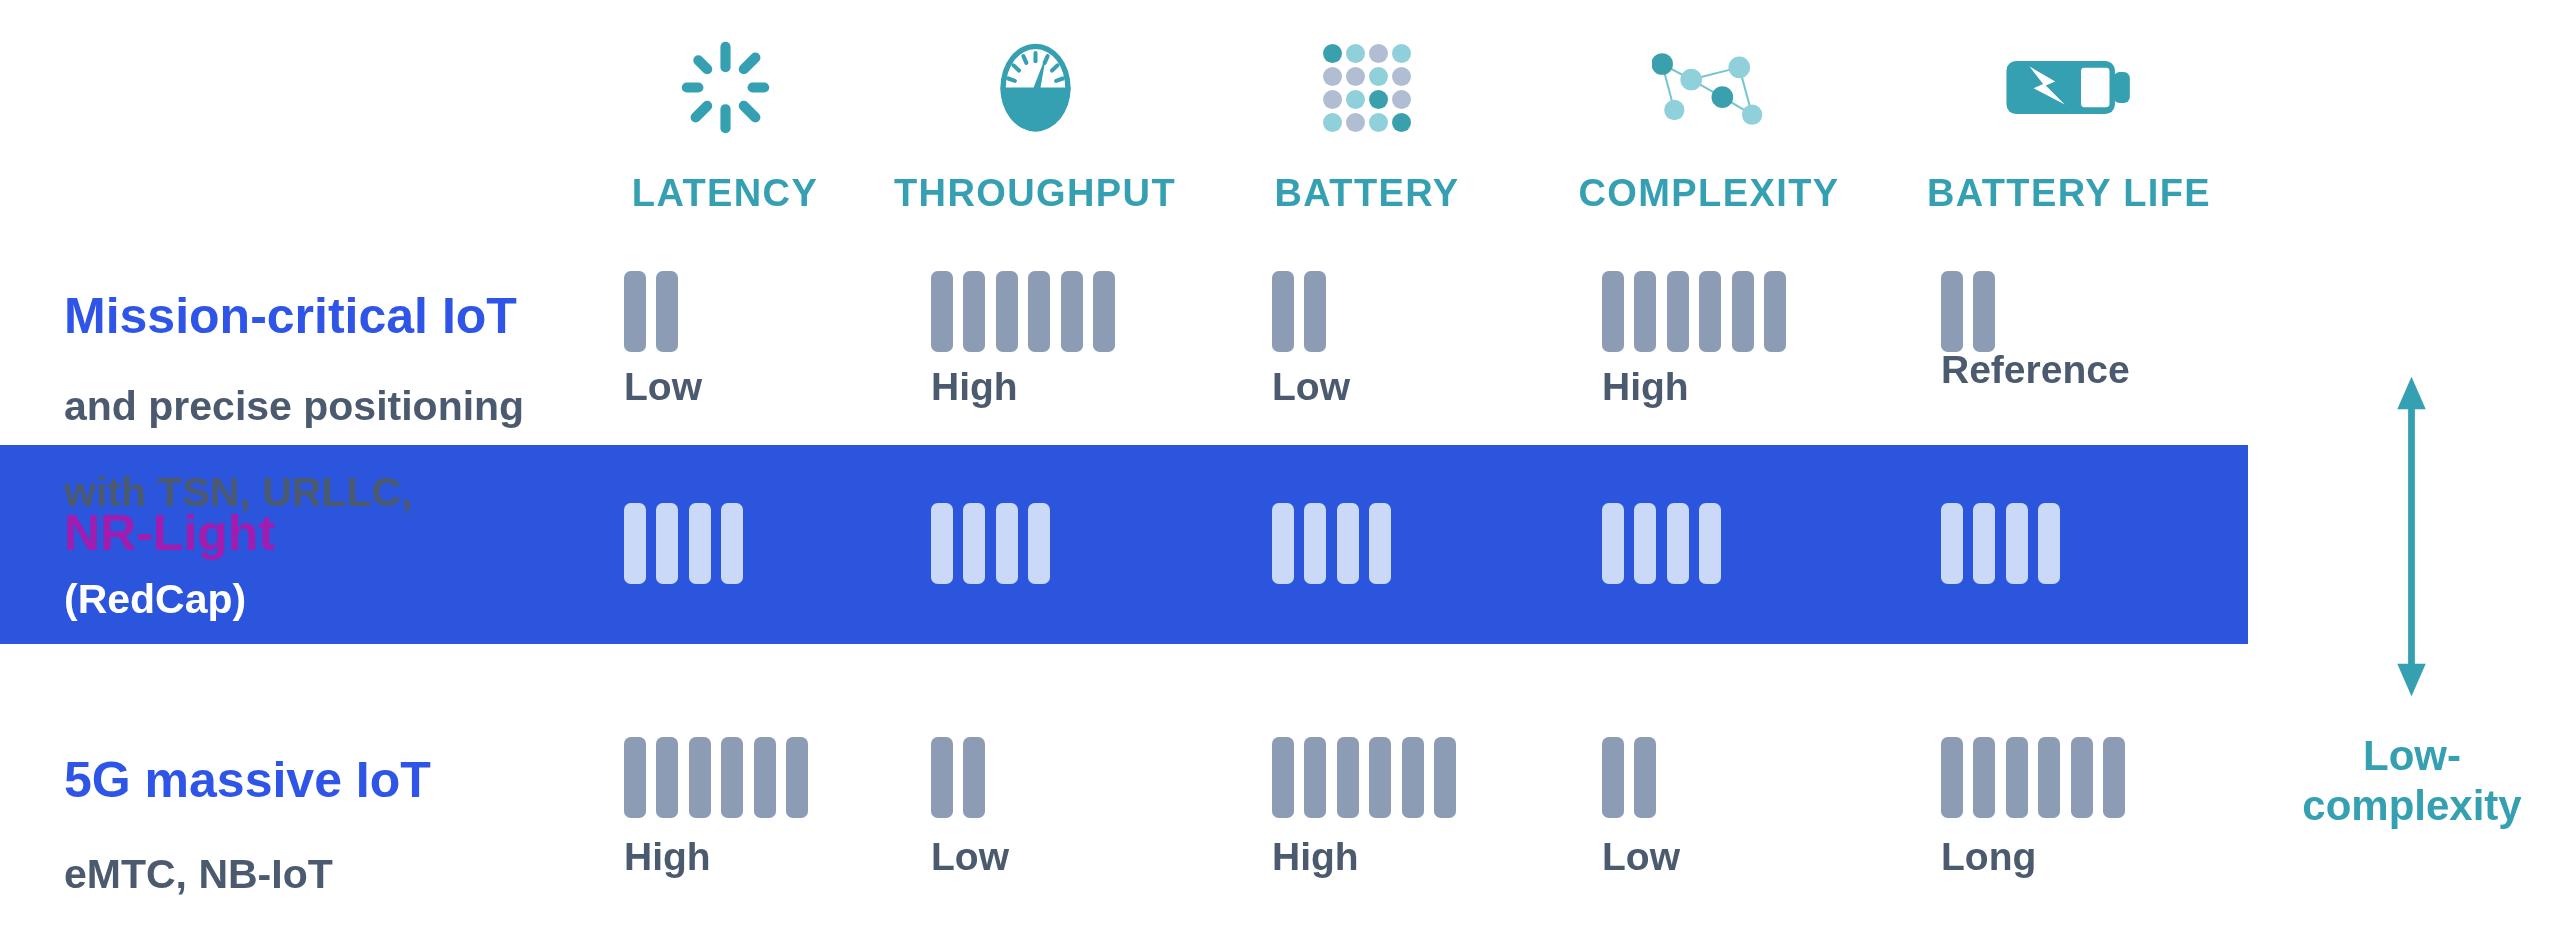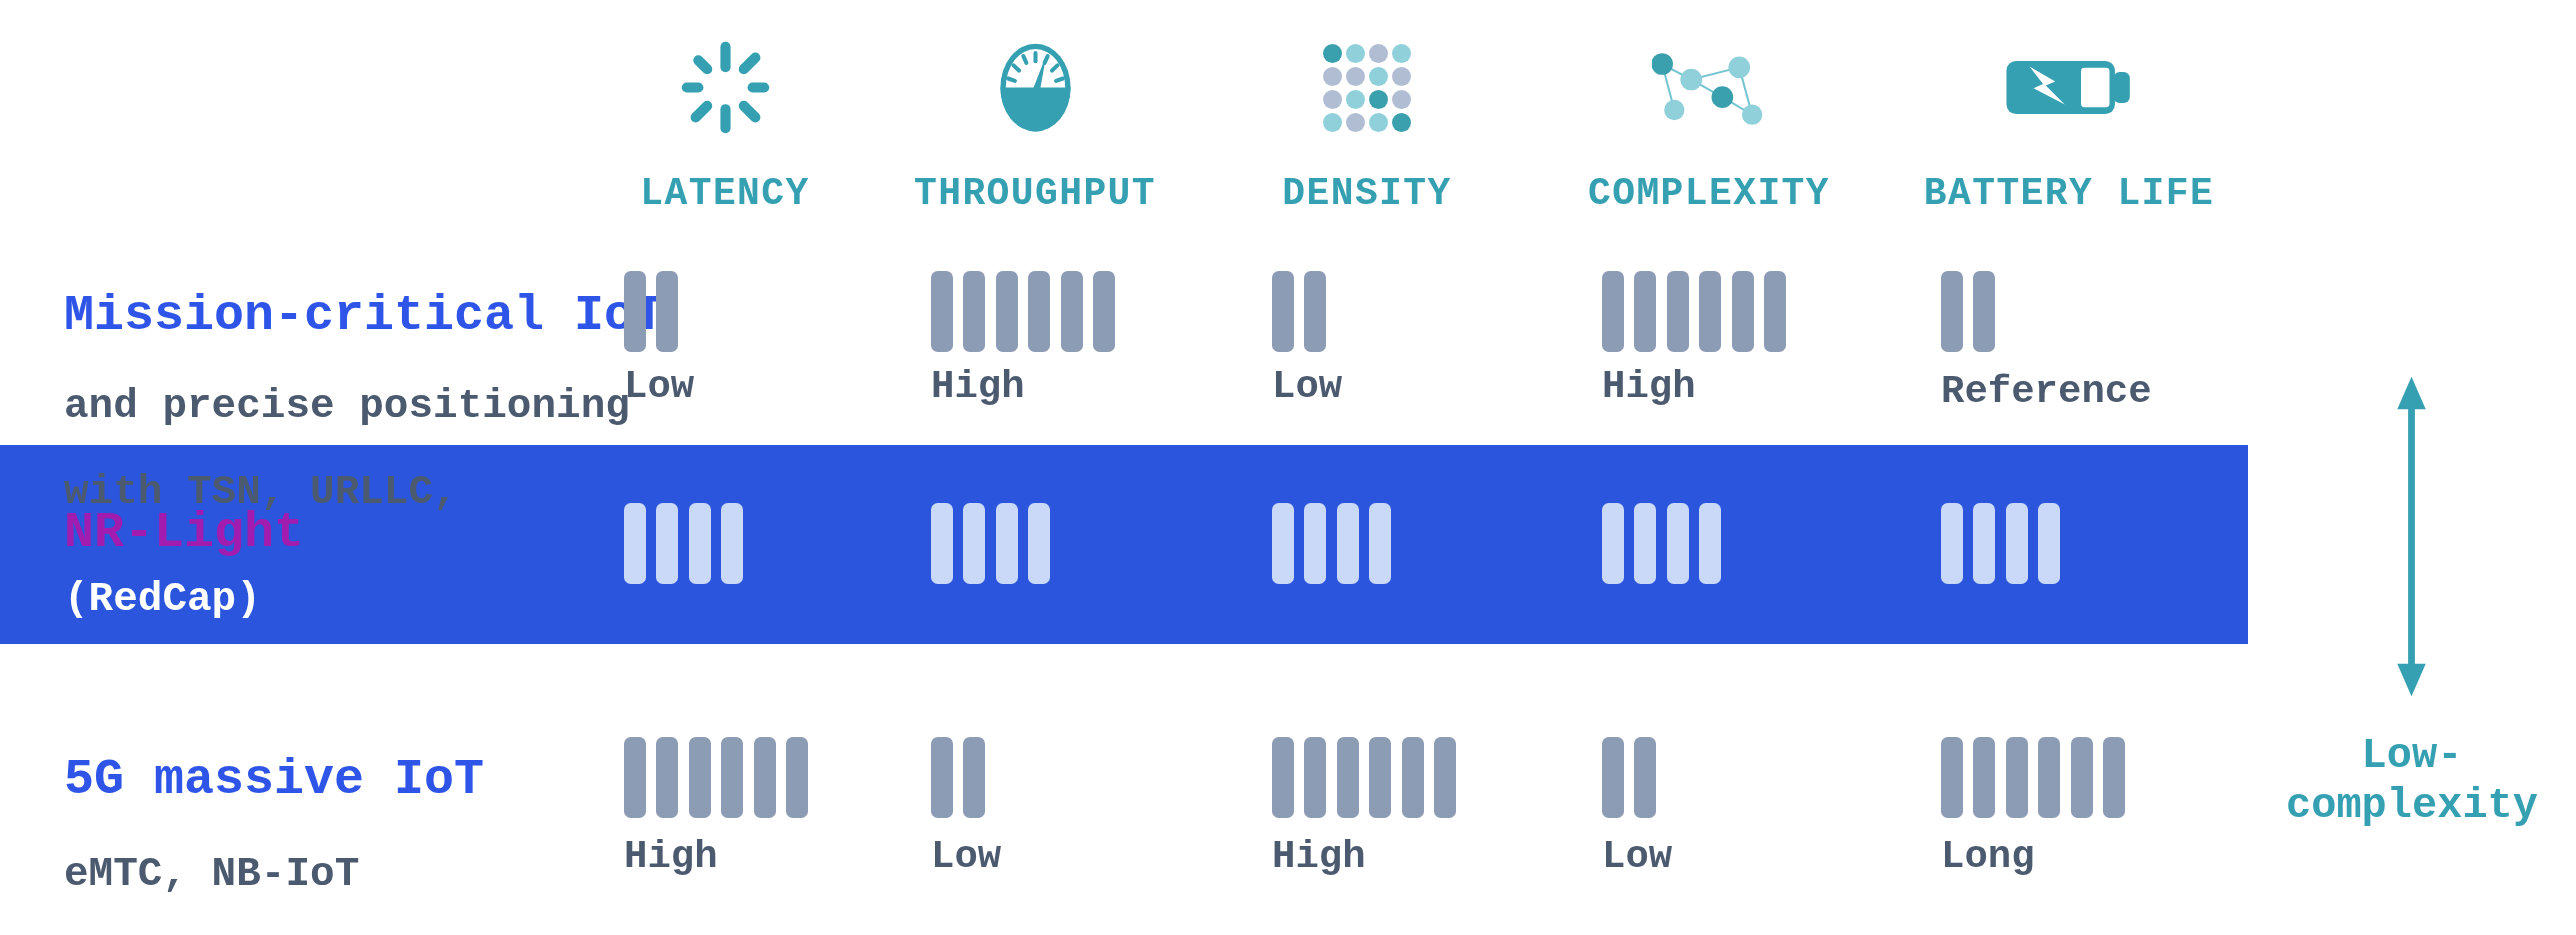--- a/index.html
+++ b/index.html
@@ -16,7 +16,7 @@
     width:2576px;height:936px;position:relative;background:#ffffff;
     font-family:"Liberation Sans", sans-serif;overflow:hidden;
   }
-  .board{position:absolute;inset:0;font-family:Liberation Mono, monospace;}
+  .board{position:absolute;inset:0;}
 
   
   .band{position:absolute;left:0;top:445px;width:2248px;height:199px;background:var(--band-blue);}

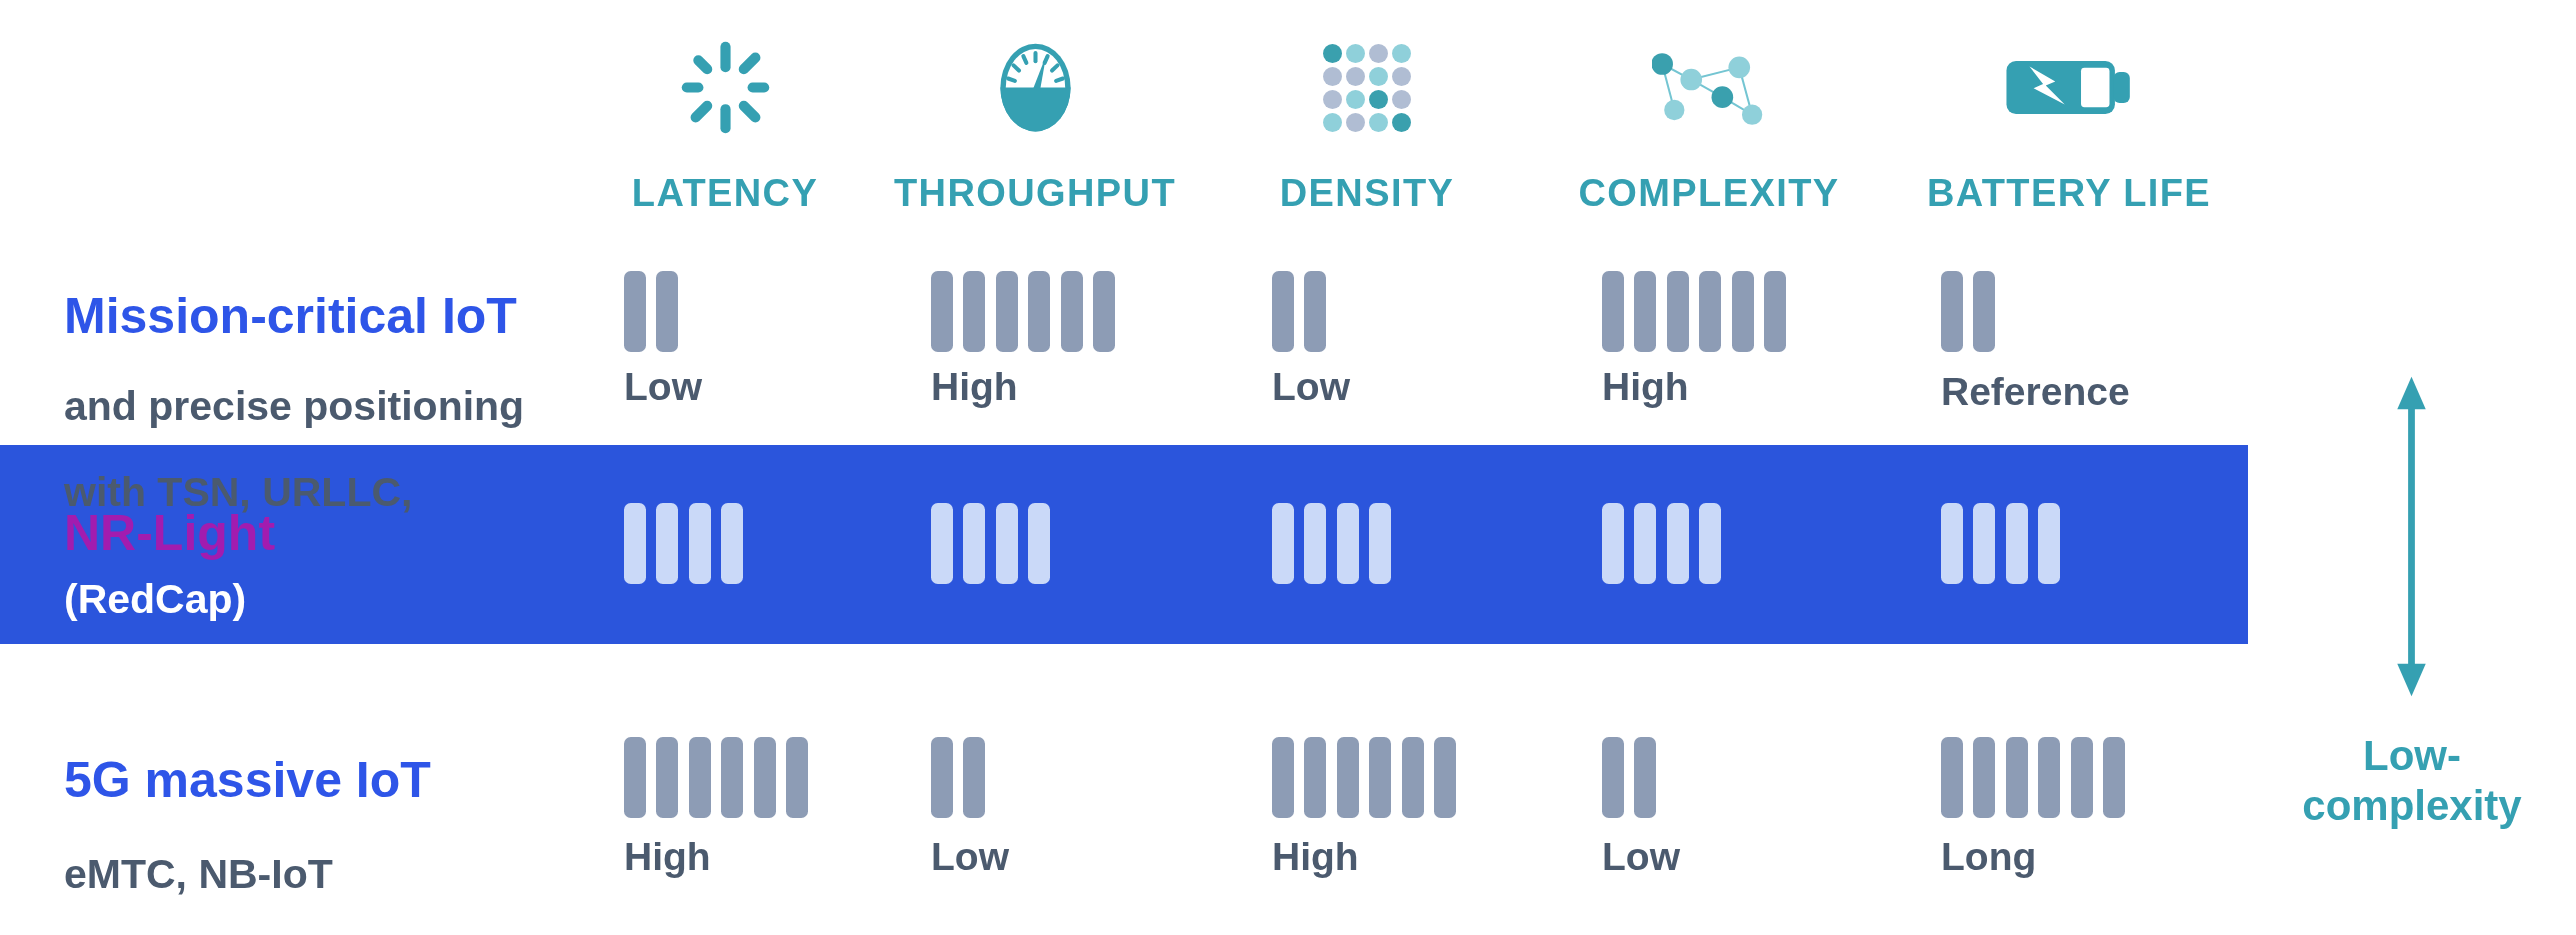--- a/index.html
+++ b/index.html
@@ -118,7 +118,7 @@
           <circle cx="119" cy="119" r="14" fill="#3aa0ae"></circle>
       </svg>
     </div>
-    <span class="col-caption">DENSITY</span>
+    <span class="col-caption">BATTERY</span>
   </div>
 
   <div class="header-cell" style="left:1594px">

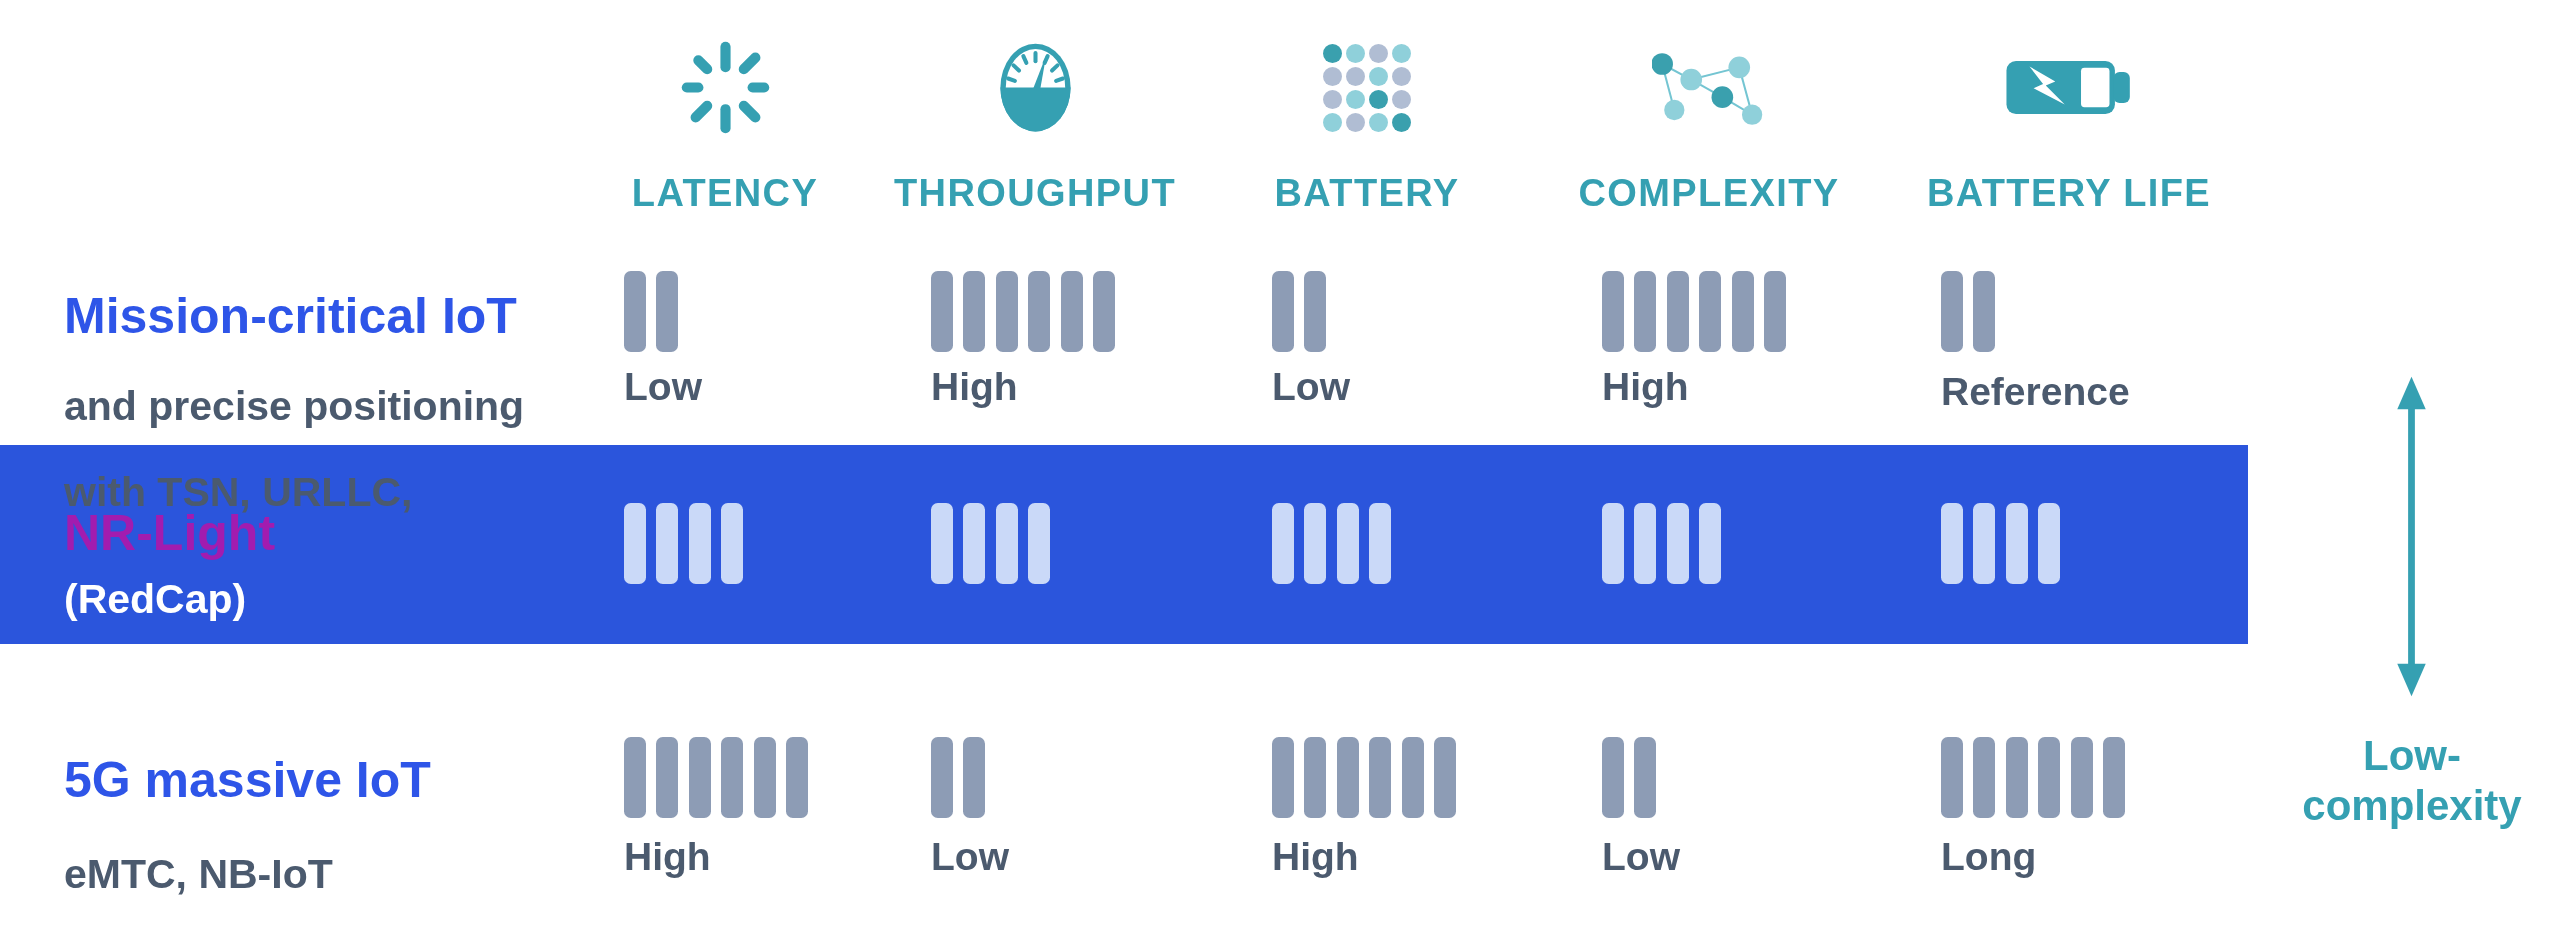--- a/index.html
+++ b/index.html
@@ -210,7 +210,7 @@
         <span class="bar" style="left: 0px;"></span>
         <span class="bar" style="left: 32px;"></span>
       </div>
-      <div class="cell-label" style="left: 1941px; top: 370px;">Reference</div>
+      <div class="cell-label" style="left: 1941px; top: 348px;">Reference</div>
       <div class="bar-group" style="left: 624px; top: 503px; width: 120px;">
         <span class="bar light" style="left: 0px;"></span>
         <span class="bar light" style="left: 32px;"></span>

